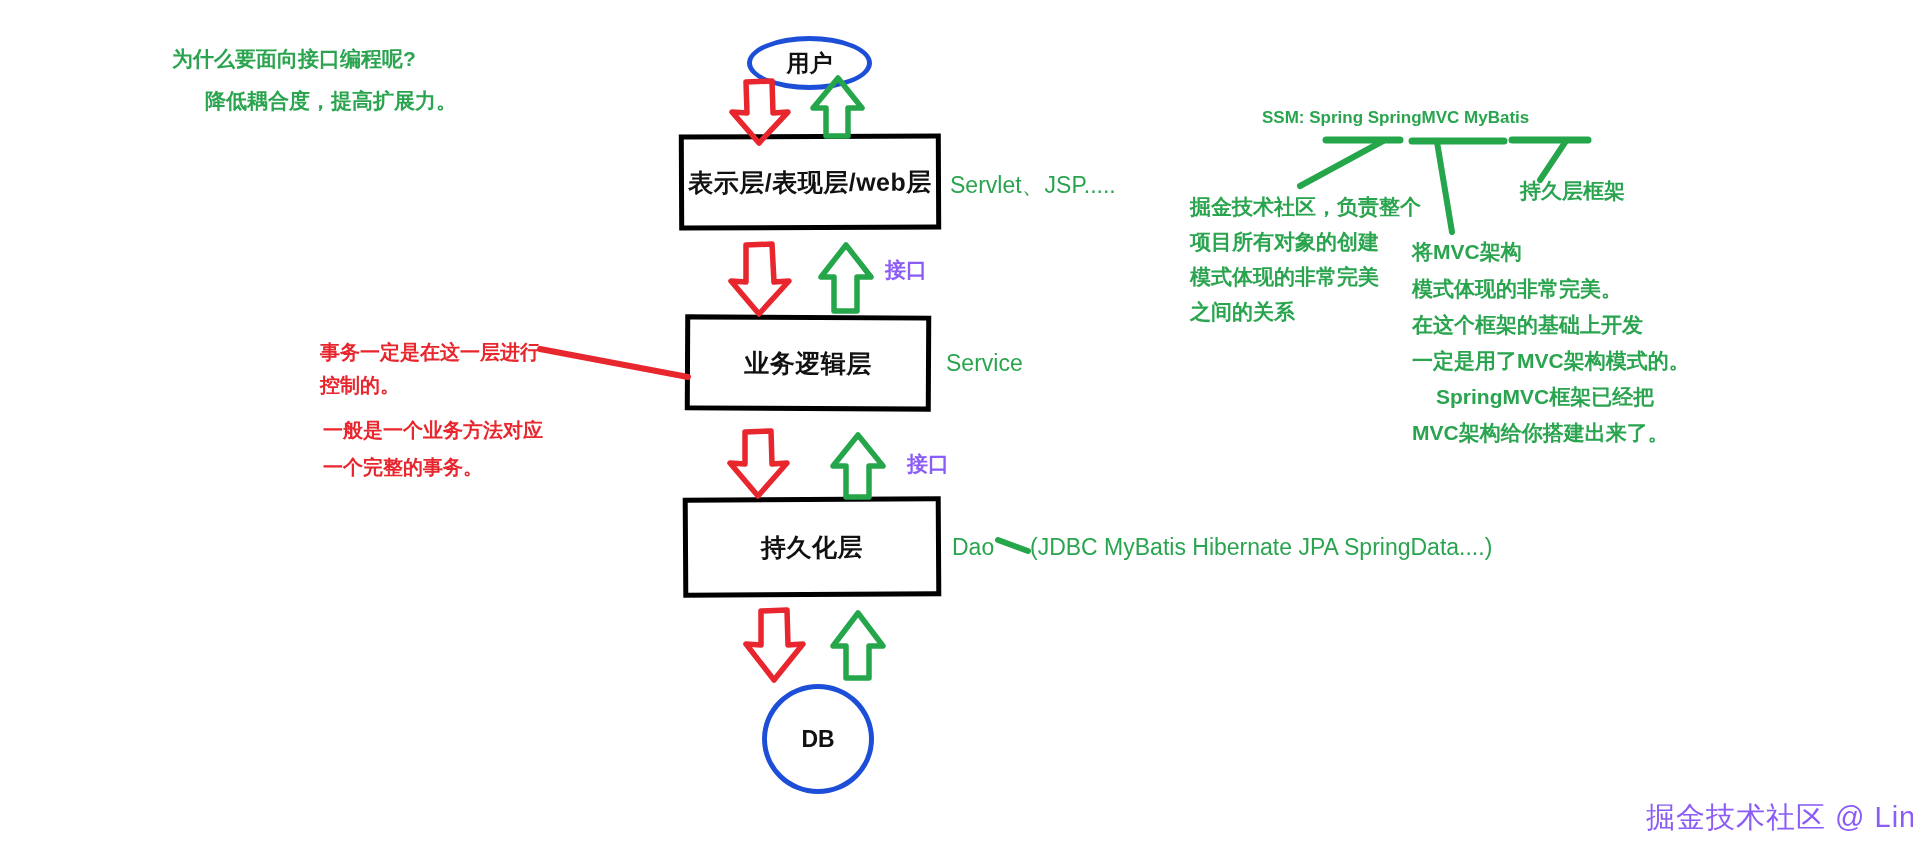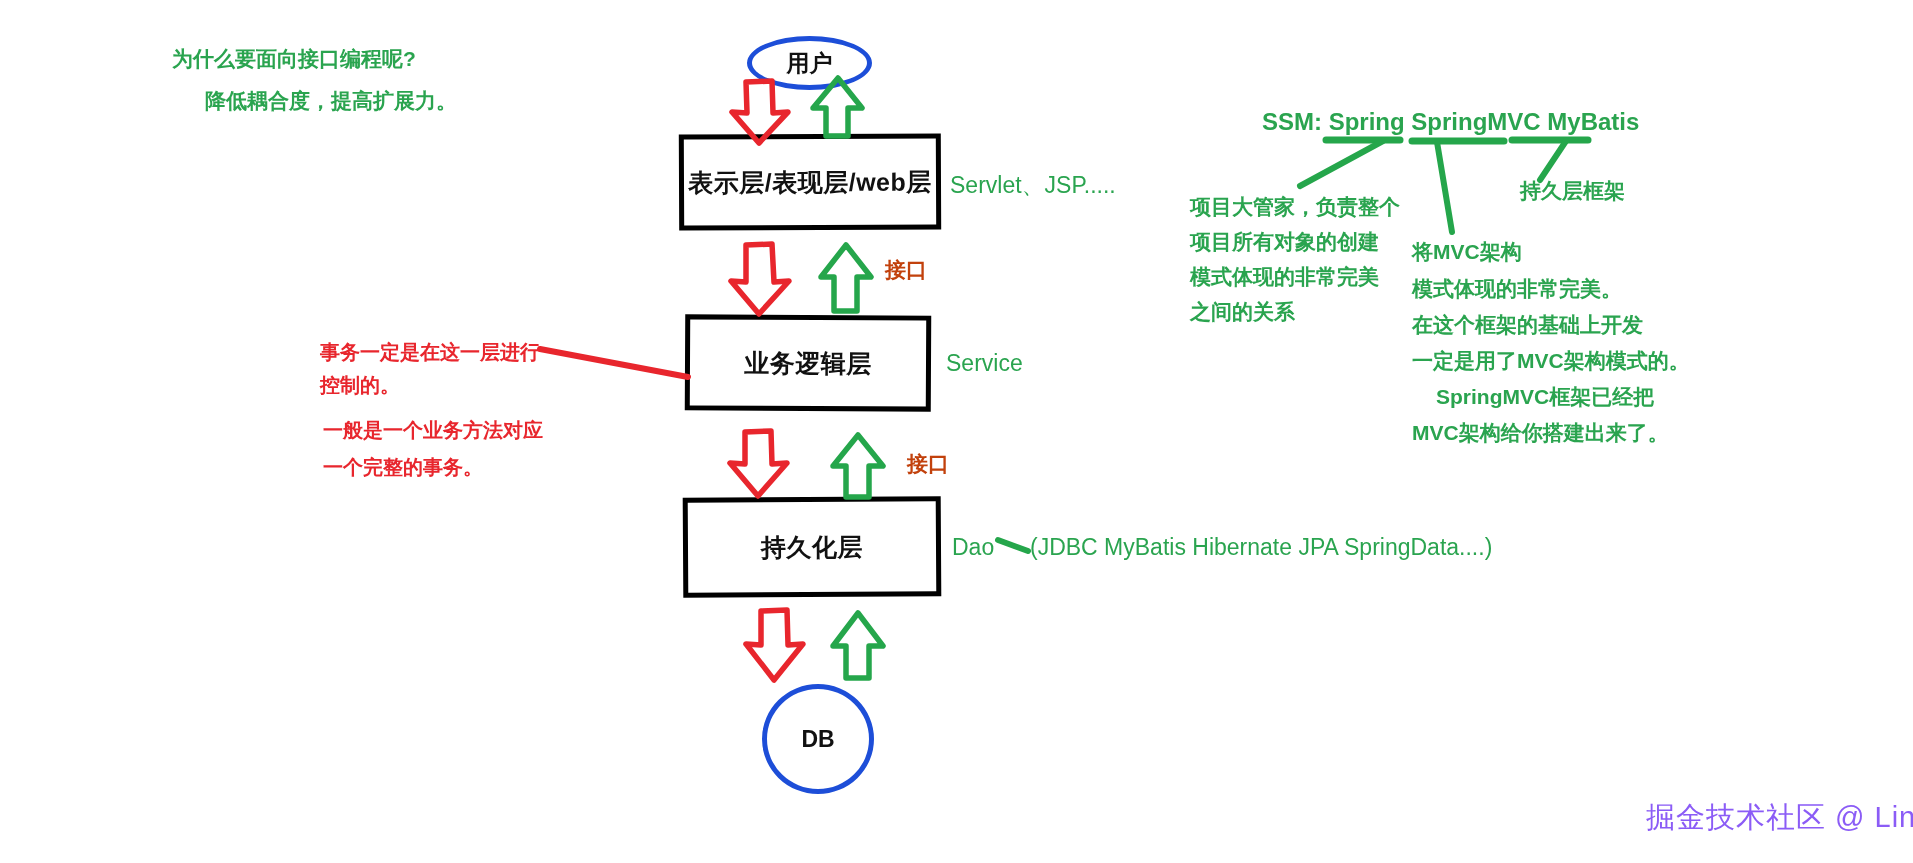--- a/index.html
+++ b/index.html
@@ -94,7 +94,7 @@
   
   .ssm-head {
     position: absolute;
-    font-size: 24px;
+    font-size: 17px;
     font-weight: bold;
     color: #2aa44f;
     white-space: pre;

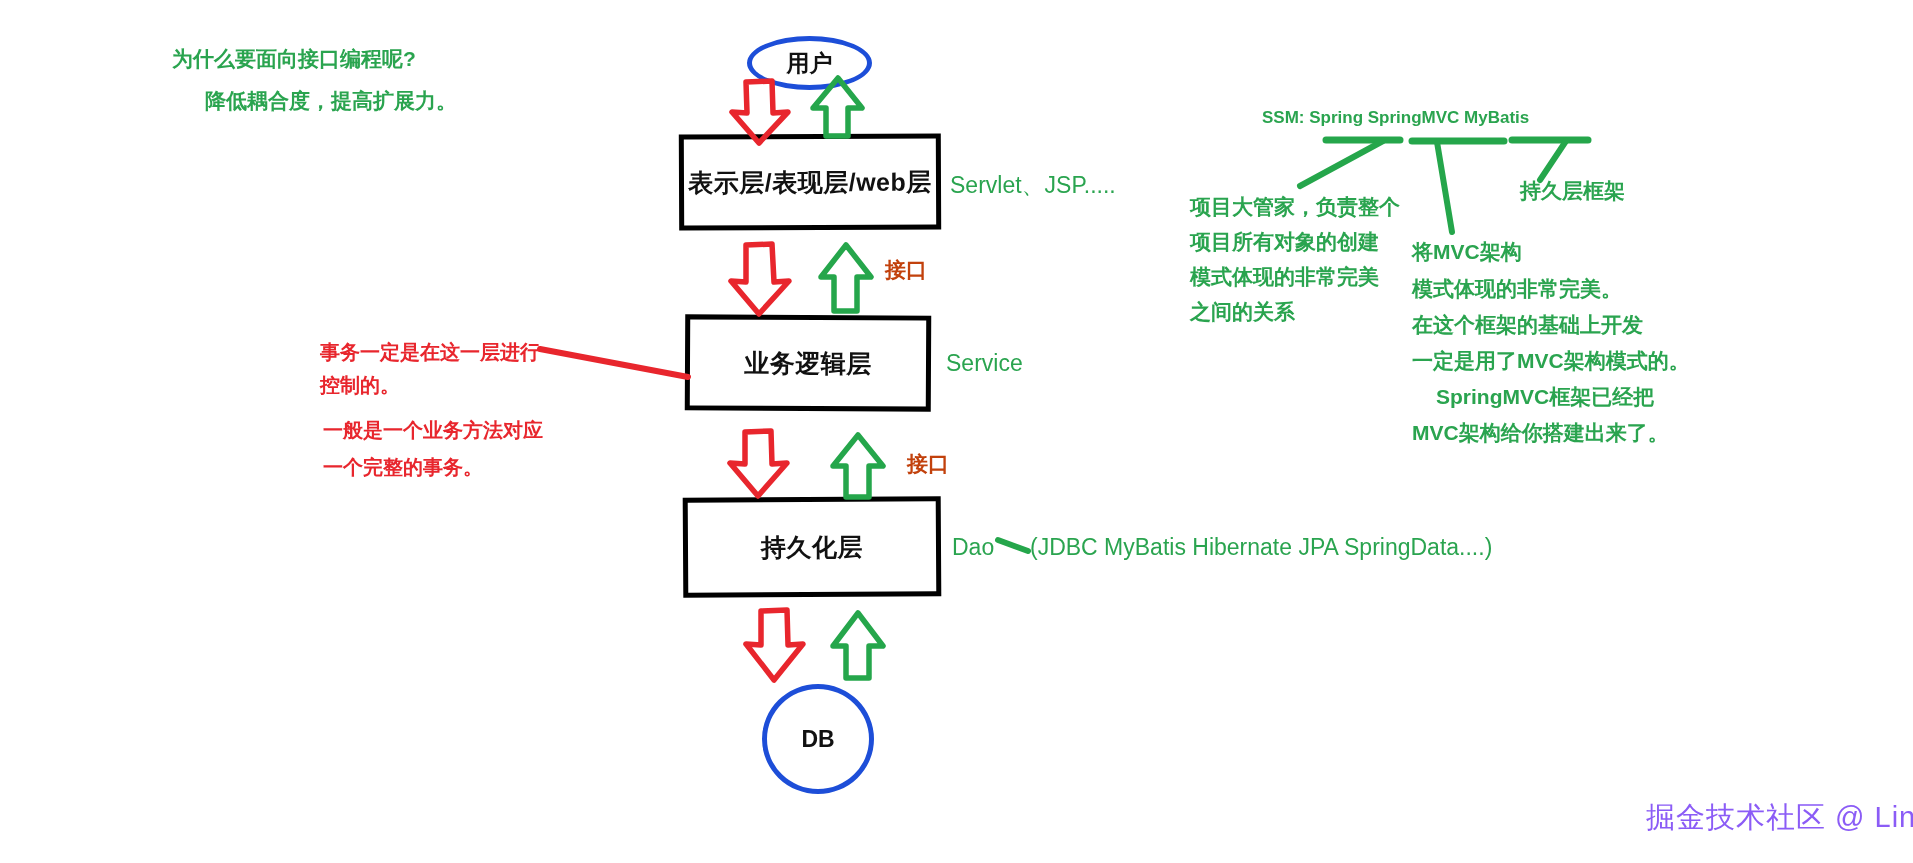--- a/index.html
+++ b/index.html
@@ -163,7 +163,7 @@
 
   <div class="ssm-head" style="left:1262px; top:108px;">SSM: Spring SpringMVC MyBatis</div>
 
-  <div class="note-green txt" style="left:1190px; top:190px;">项目大管家，负责整个</div>
+  <div class="note-green txt" style="left:1190px; top:190px;">掘金技术社区，负责整个</div>
   <div class="note-green txt" style="left:1190px; top:225px;">项目所有对象的创建</div>
   <div class="note-green txt" style="left:1190px; top:260px;">模式体现的非常完美</div>
   <div class="note-green txt" style="left:1190px; top:295px;text-align:right;">之间的关系</div>

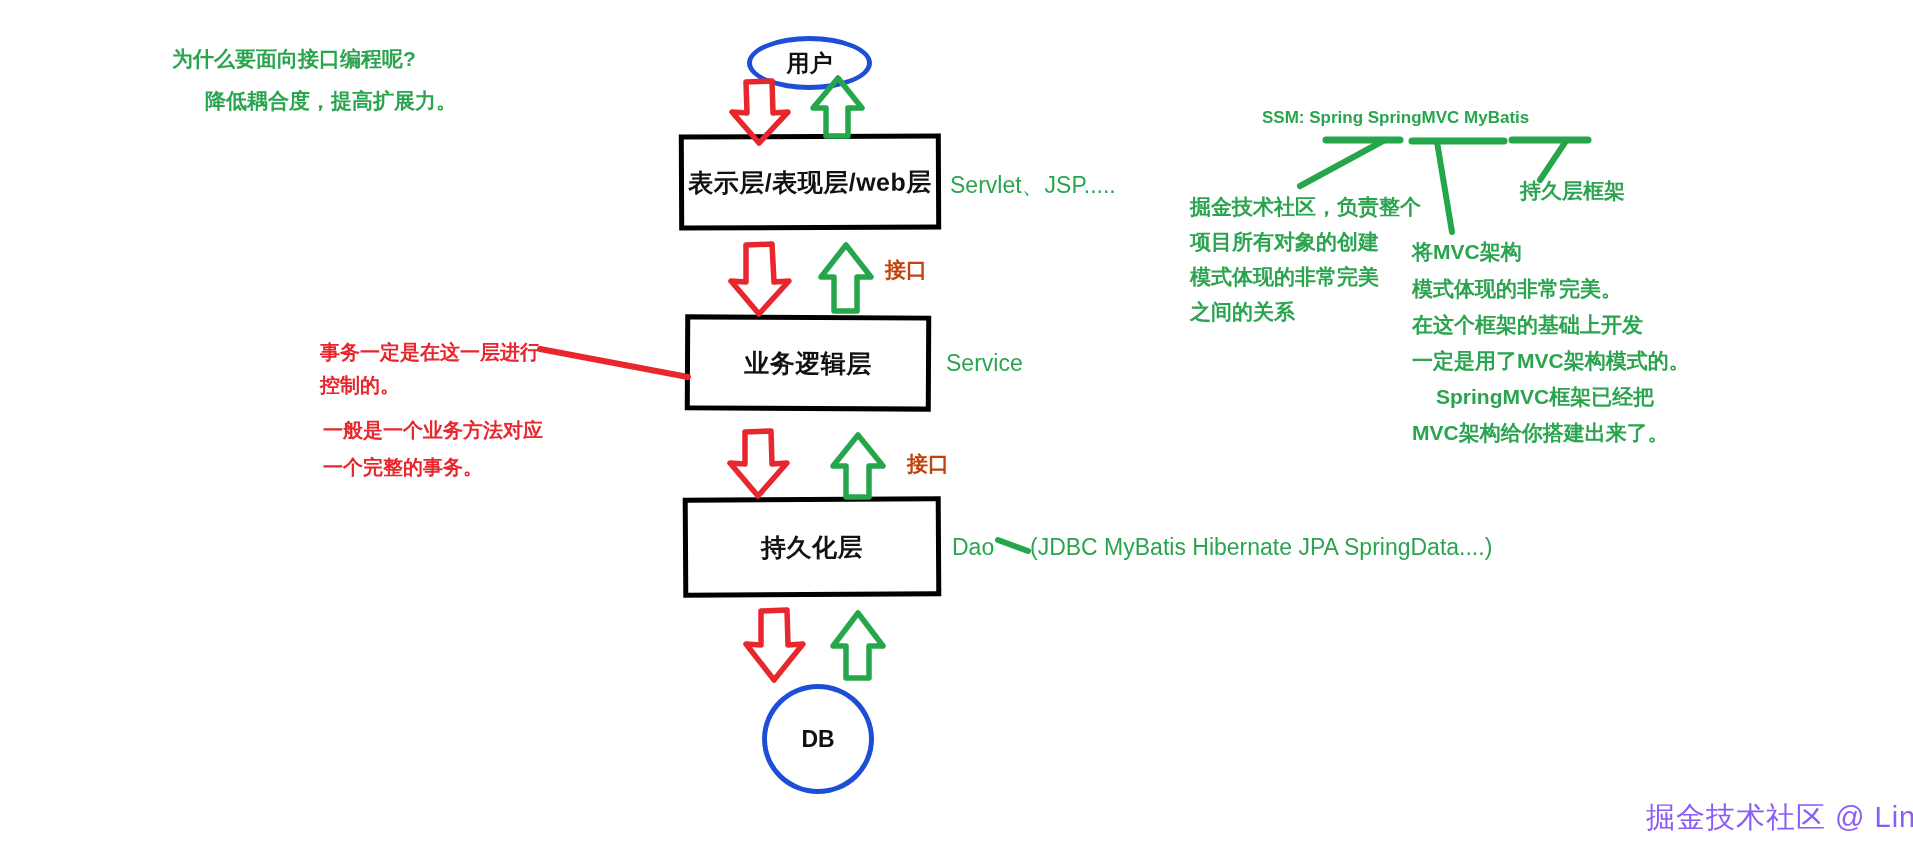--- a/index.html
+++ b/index.html
@@ -87,7 +87,7 @@
     position: absolute;
     font-size: 21px;
     font-weight: bold;
-    color: #c2410c;
+    color: #8b5cf6;
     white-space: pre;
   }
 

